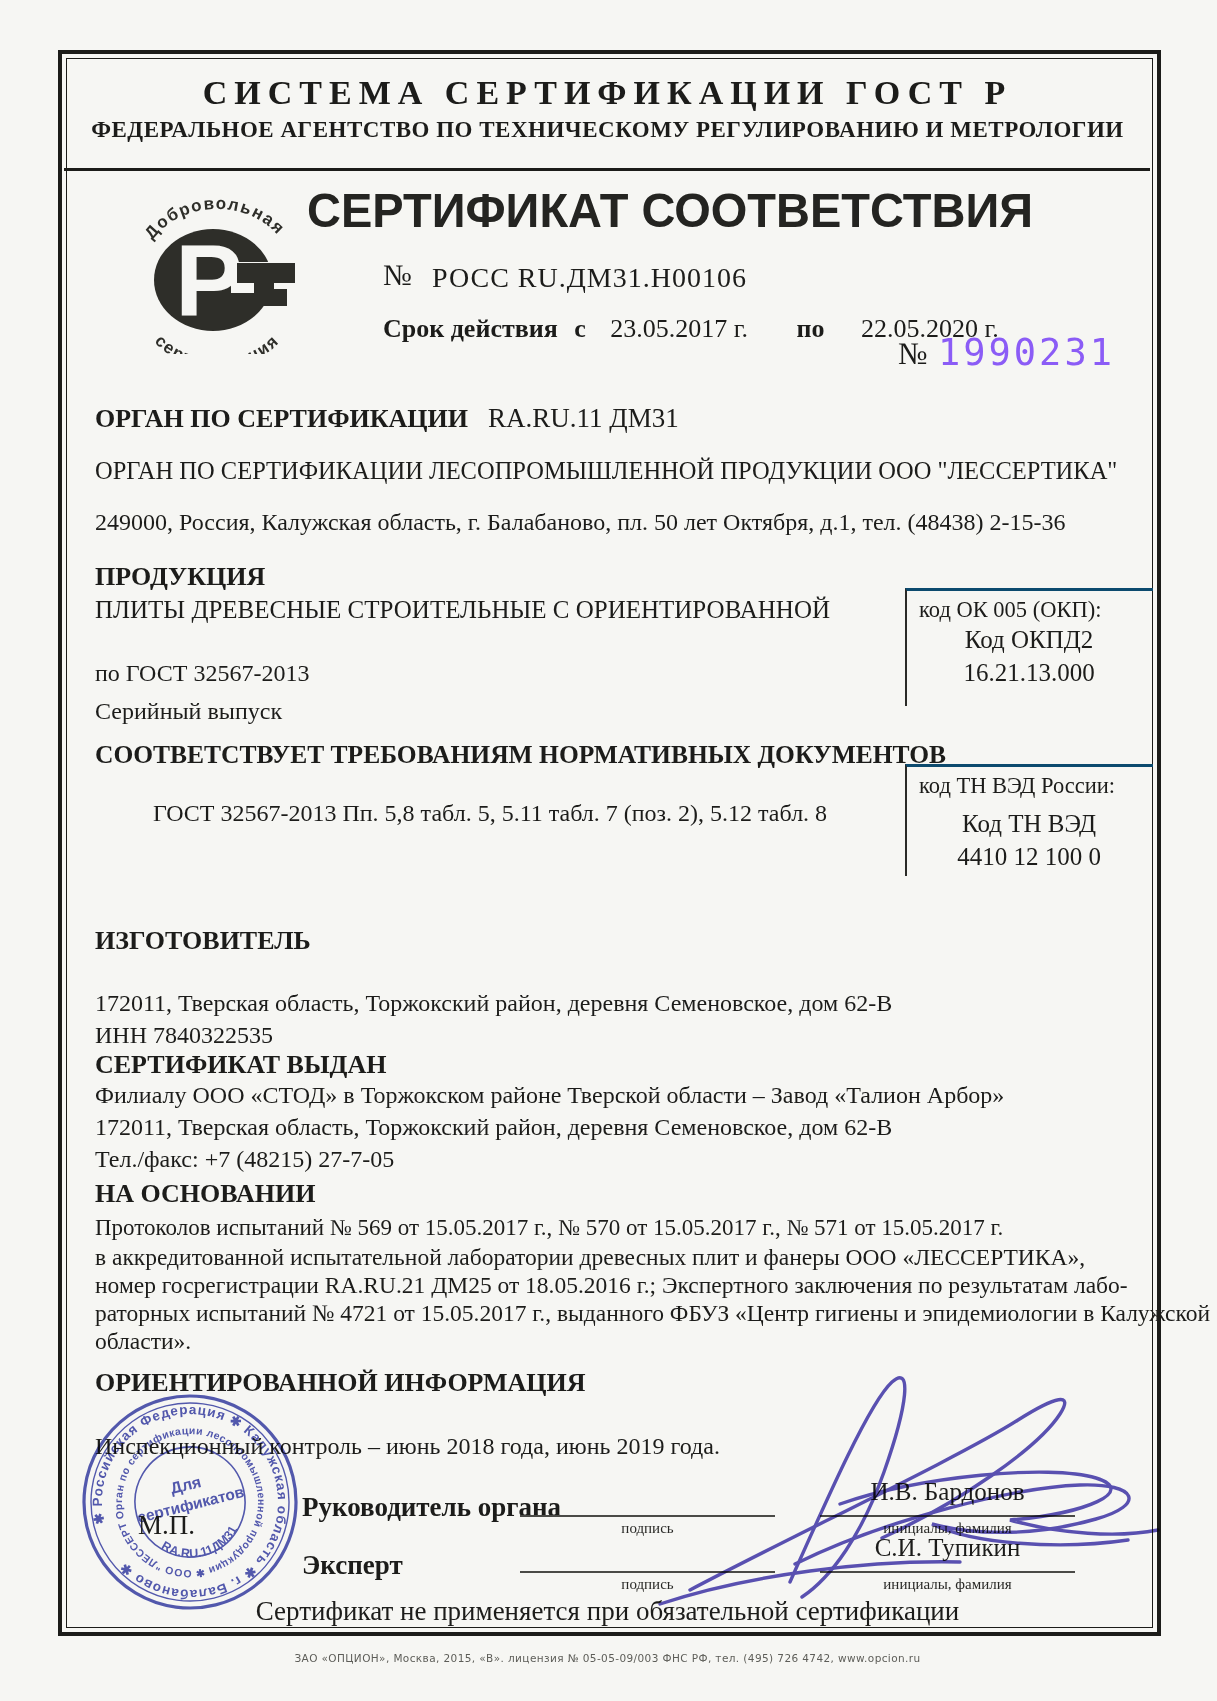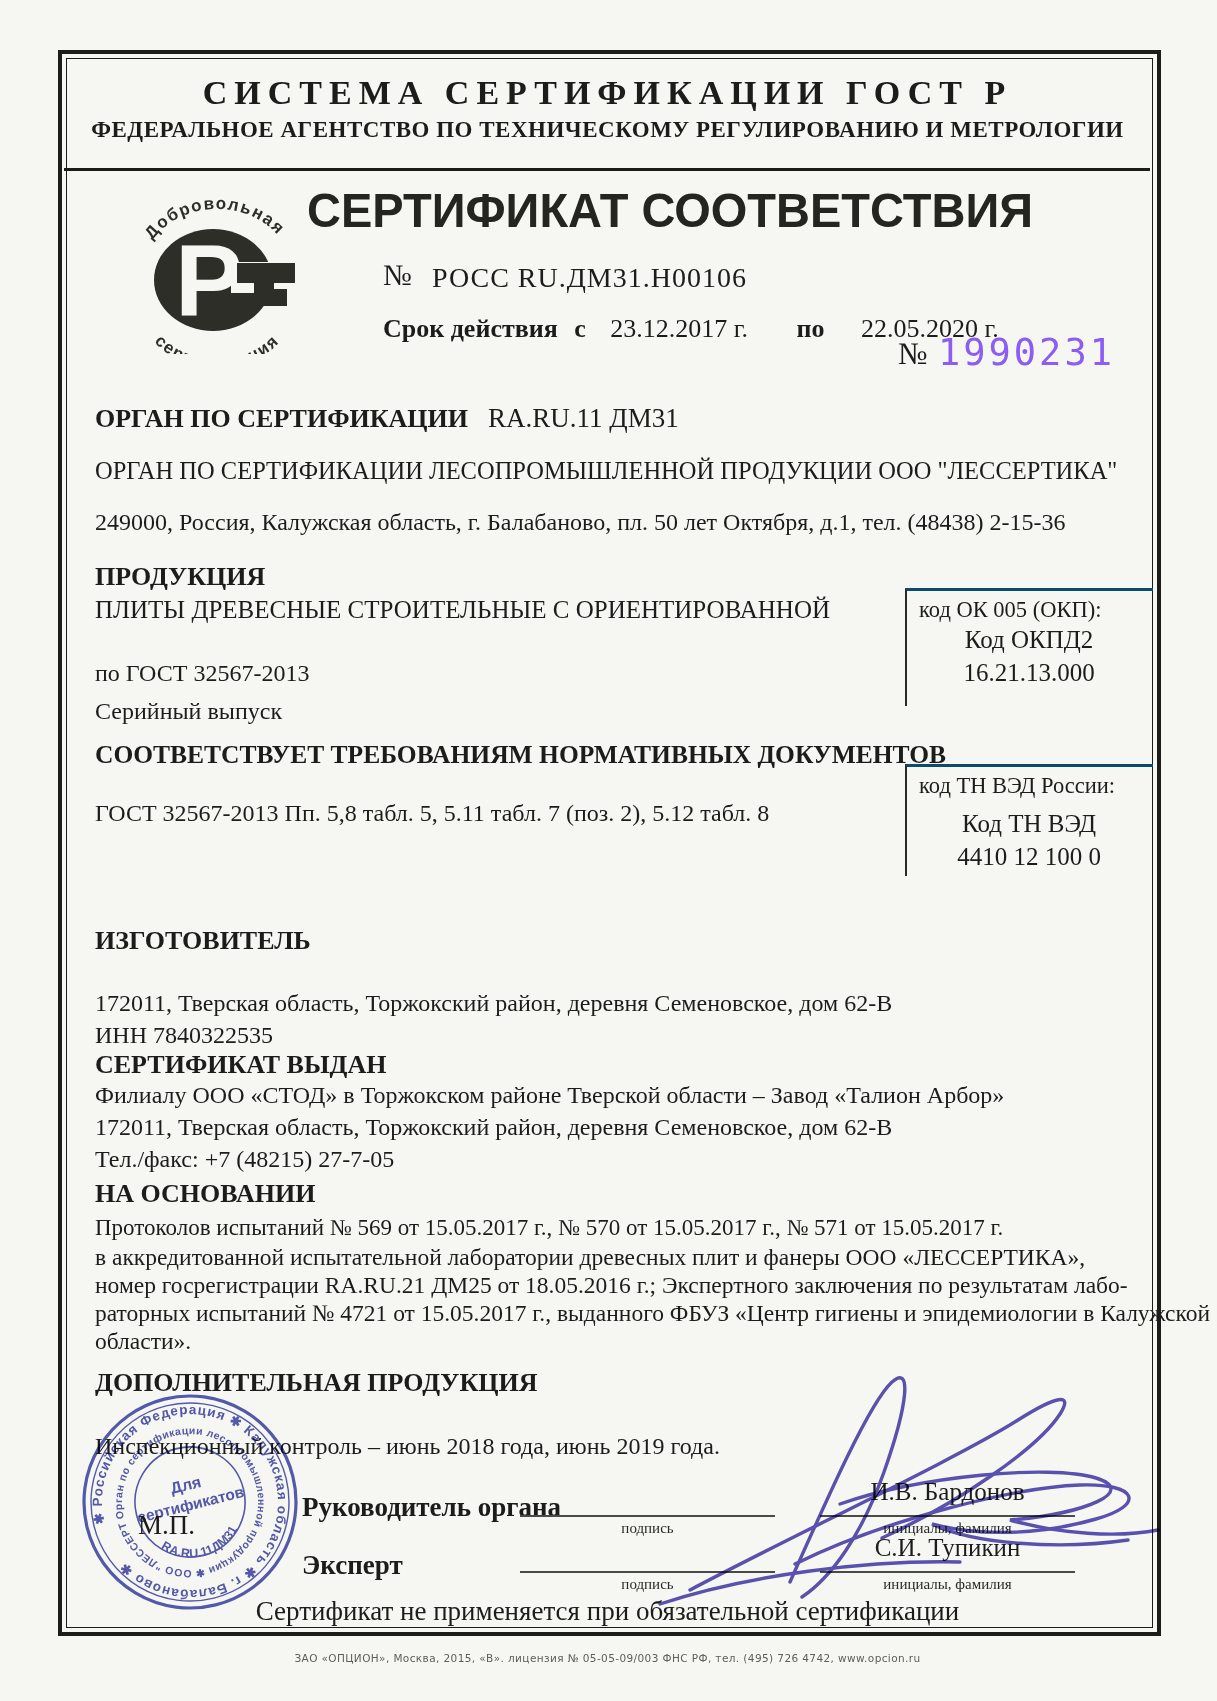--- a/index.html
+++ b/index.html
@@ -81,7 +81,7 @@
   <div class="abs validity">
     <span class="b">Срок действия</span>
     <span class="b" style="margin-left:10px;">с</span>
-    <span class="vd" style="margin-left:18px;">23.12.2017 г.</span>
+    <span class="vd" style="margin-left:18px;">23.05.2017 г.</span>
     <span class="b" style="margin-left:42px;">по</span>
     <span class="vd" style="margin-left:30px;">22.05.2020 г.</span>
   </div>

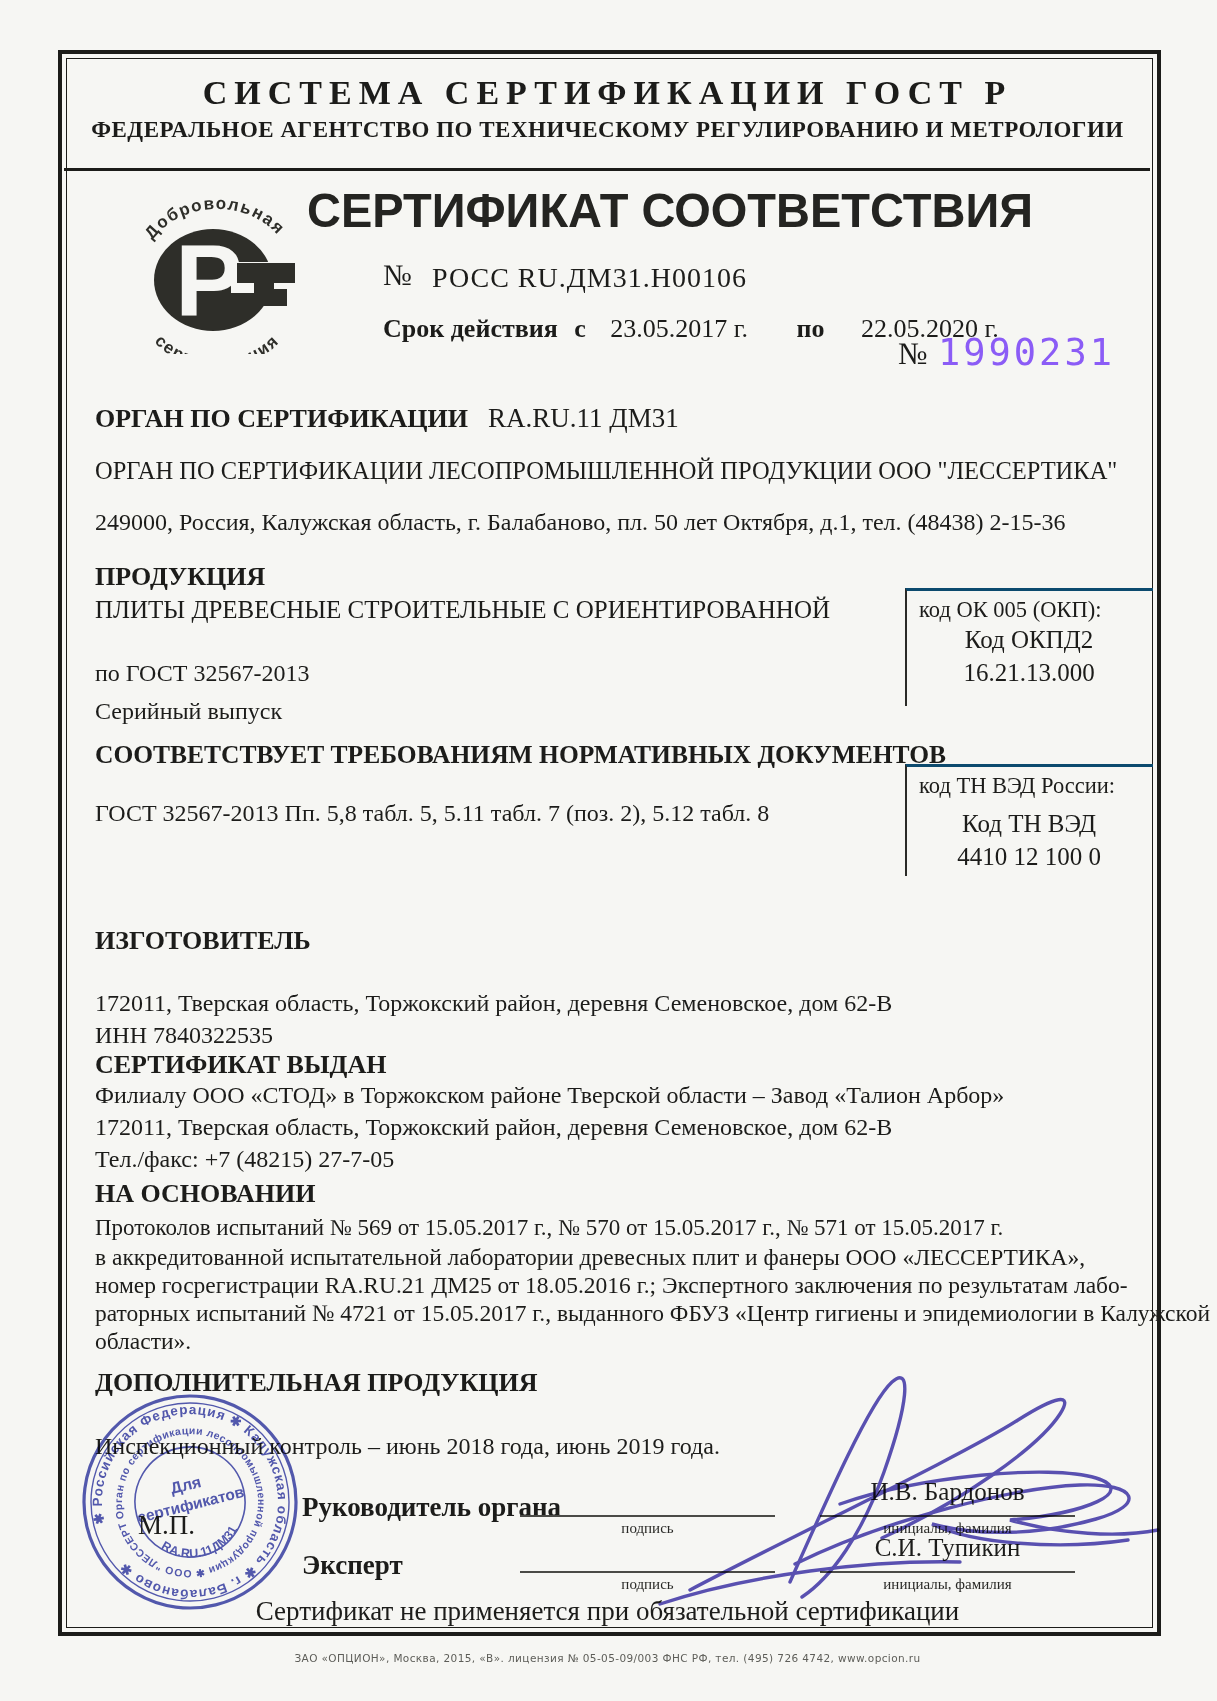--- a/index.html
+++ b/index.html
@@ -112,7 +112,7 @@
     <div class="cv" style="margin-top:8px;">Код ТН ВЭД</div>
     <div class="cv">4410 12 100 0</div>
   </div>
-  <div class="abs ln" style="top:800px;width:790px;">ГОСТ 32567-2013 Пп. 5,8 табл. 5, 5.11 табл. 7 (поз. 2), 5.12 табл. 8</div>
+  <div class="abs ln" style="top:800px;width:790px;text-align:center;">ГОСТ 32567-2013 Пп. 5,8 табл. 5, 5.11 табл. 7 (поз. 2), 5.12 табл. 8</div>
 
   <div class="abs ln sect" style="top:926px;">ИЗГОТОВИТЕЛЬ</div>
   <div class="abs ln" style="top:990px;">172011, Тверская область, Торжокский район, деревня Семеновское, дом 62-В</div>

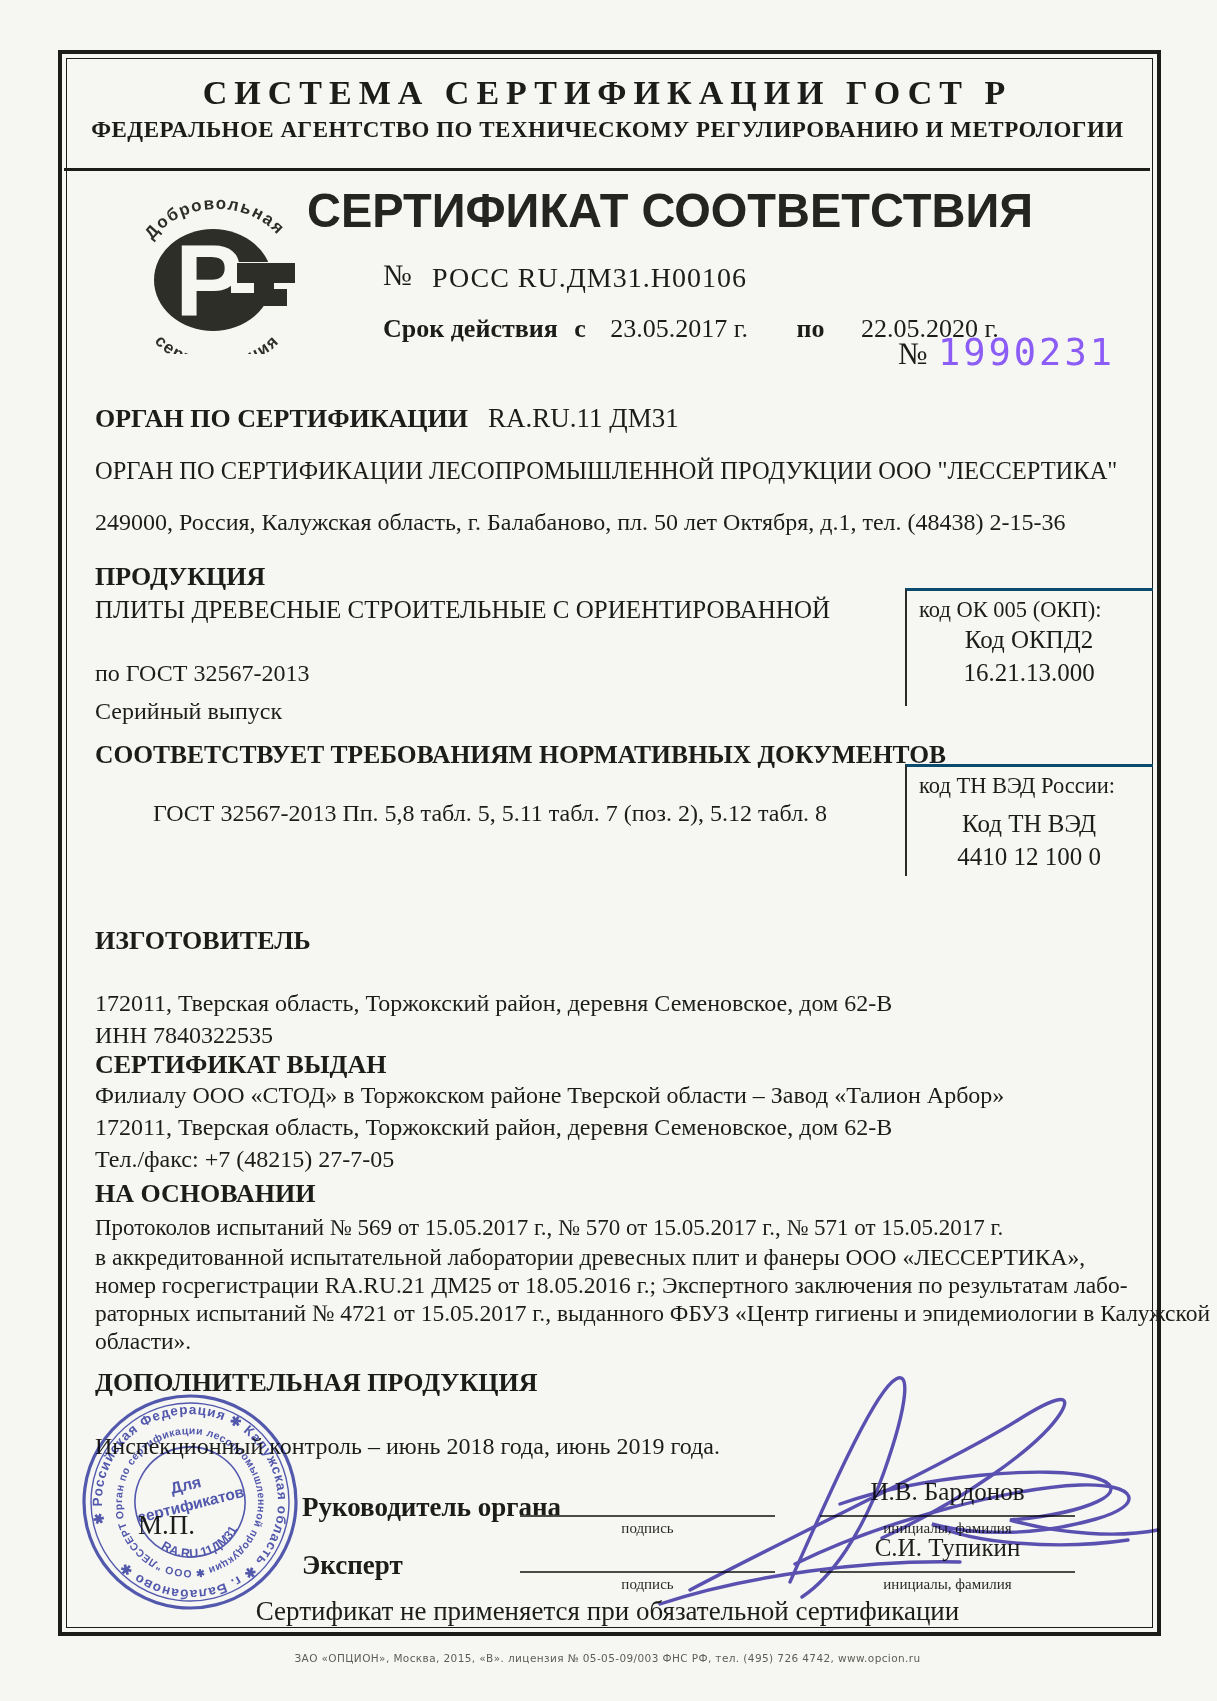--- a/index.html
+++ b/index.html
@@ -130,7 +130,7 @@
   <div class="abs ln" style="top:1300px;font-size:23.5px;width:1090px;">раторных испытаний № 4721 от 15.05.2017 г., выданного ФБУЗ «Центр гигиены и эпидемиологии в Калужской</div>
   <div class="abs ln" style="top:1328px;font-size:23.5px;">области».</div>
 
-  <div class="abs ln sect" style="top:1368px;">ДОПОЛНИТЕЛЬНАЯ ПРОДУКЦИЯ</div>
+  <div class="abs ln sect" style="top:1368px;">ОРИЕНТИРОВАННОЙ ИНФОРМАЦИЯ</div>
   <div class="abs ln" style="top:1433px;">Инспекционный контроль – июнь 2018 года, июнь 2019 года.</div>
 
   <div class="abs stamp-wrap">

